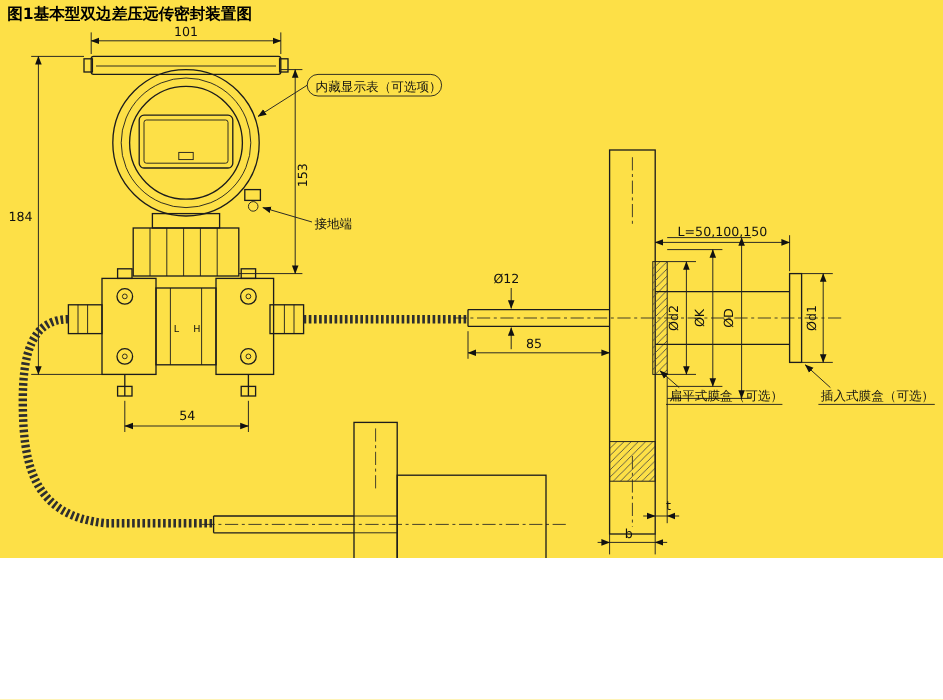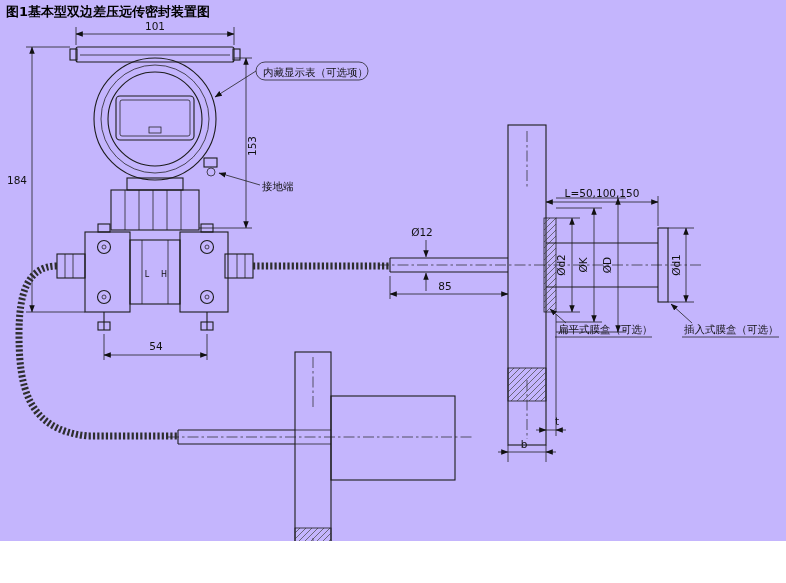--- a/index.html
+++ b/index.html
@@ -3,7 +3,7 @@
 <meta charset="utf-8">
 <style>
   html,body { margin:0; padding:0; background:#ffffff; }
-  .canvas { position:relative; width:786px; height:541px; background:#c4b5fd;
+  .canvas { position:relative; width:786px; height:465px; background:#fde047;
             font-family:"DejaVu Sans","Liberation Sans",sans-serif; overflow:hidden; }
   svg { display:block; }
   text { font-family:"DejaVu Sans","Liberation Sans",sans-serif; fill:#111; font-size:10.5px; }

